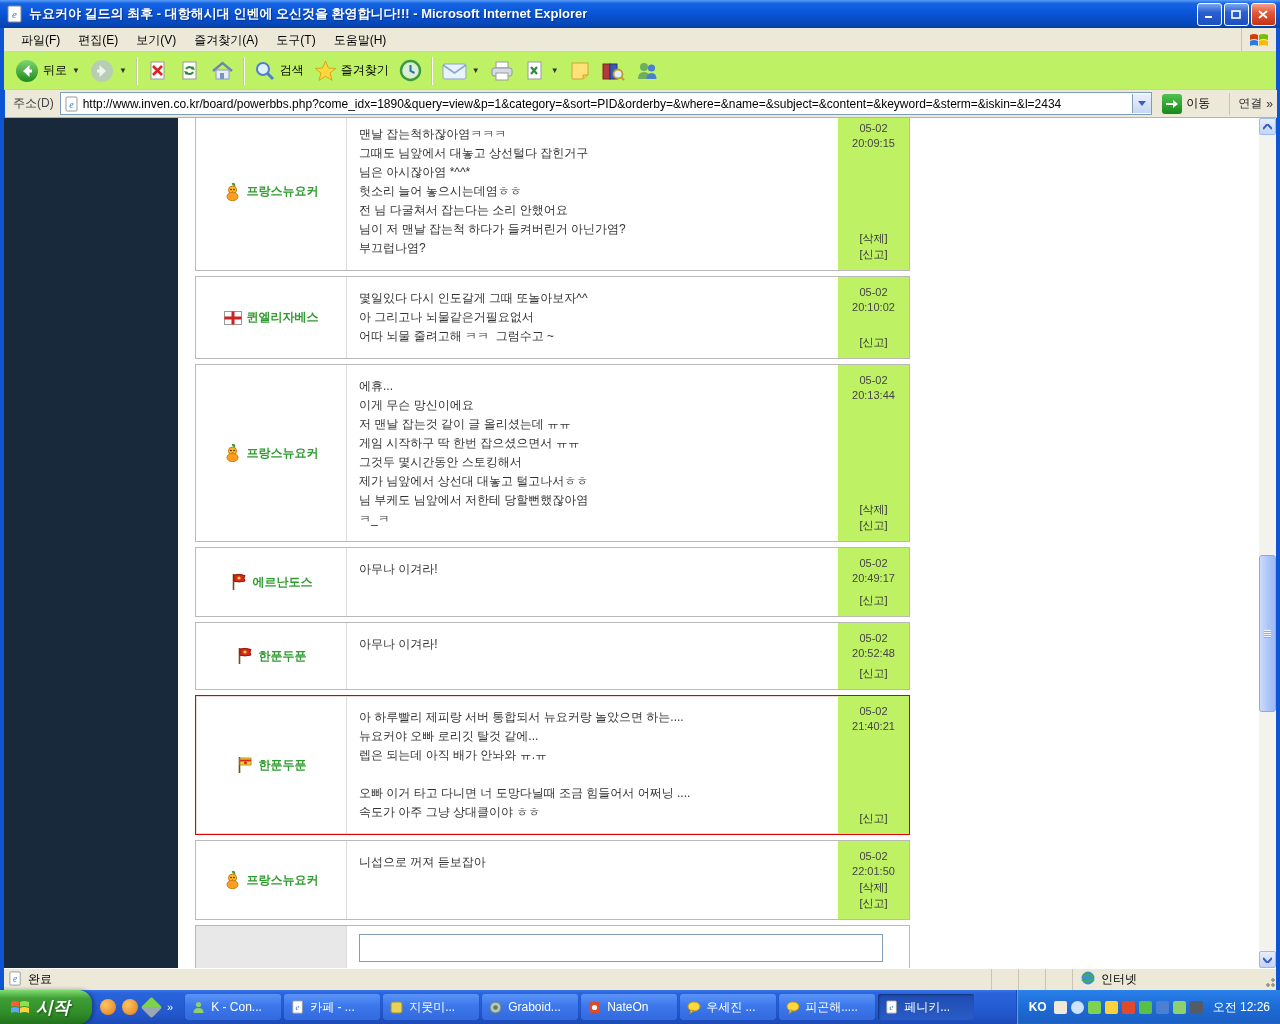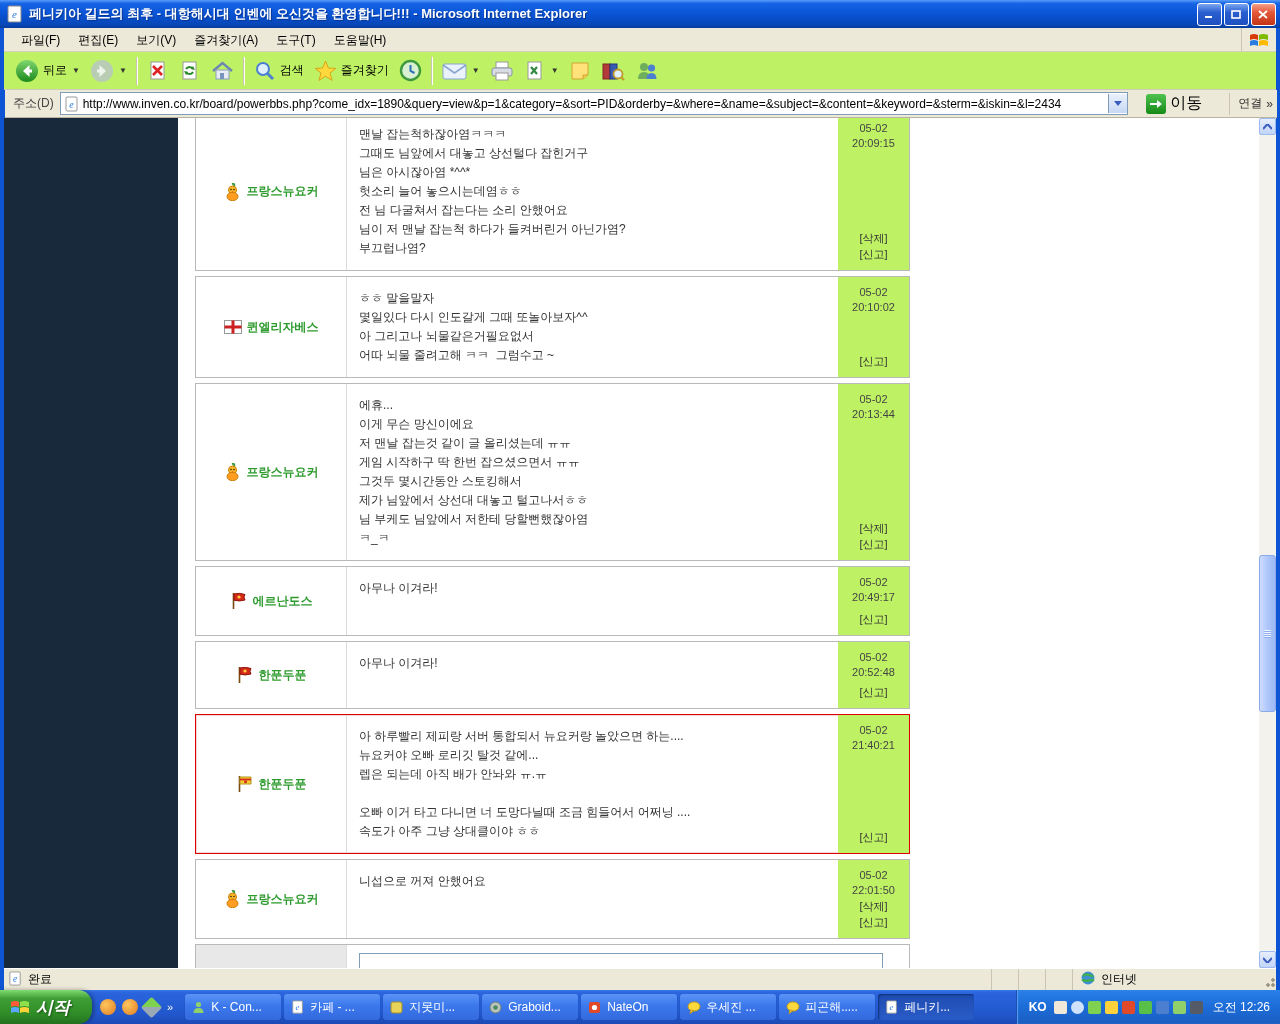--- a/index.html
+++ b/index.html
@@ -133,7 +133,7 @@
           <text x="8.5" y="13" font-size="11" font-family="serif" font-style="italic" fill="#2a7de0" text-anchor="middle">e</text>
         </svg>
     </span>
-    <span class="title">페니키아 길드의 최후 - 대항해시대 인벤에 오신것을 환영합니다!!! - Microsoft Internet Explorer</span>
+    <span class="title">뉴요커야 길드의 최후 - 대항해시대 인벤에 오신것을 환영합니다!!! - Microsoft Internet Explorer</span>
     <span class="winbtn">
         <svg width="11" height="9">
           <rect x="1" y="6" width="7" height="2" fill="#fff"></rect>

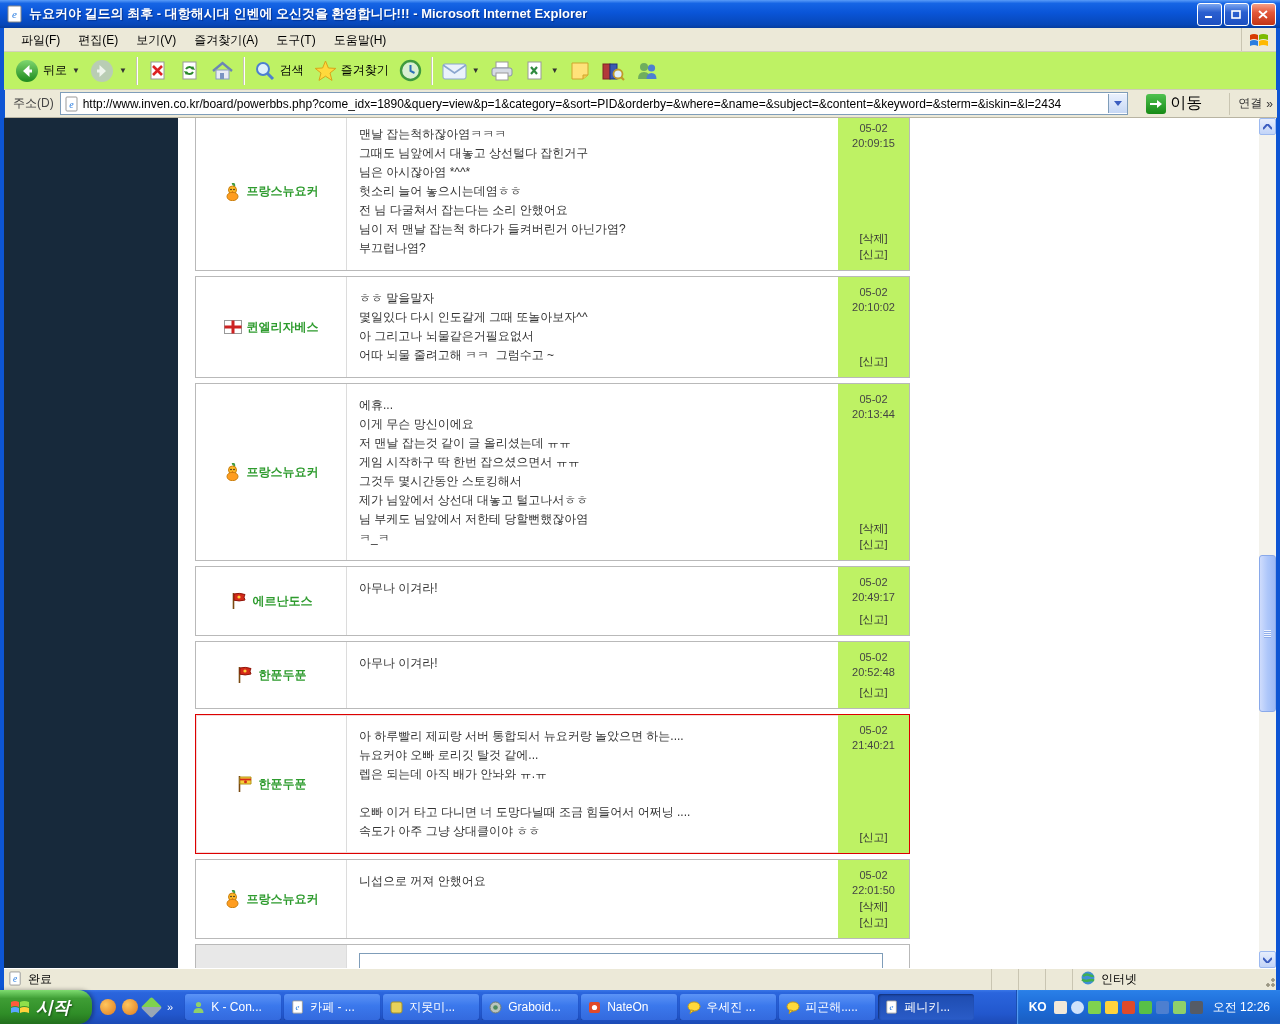--- a/index.html
+++ b/index.html
@@ -44,7 +44,7 @@
     color:#000;height:17px;padding:0;background:#fff;}
   .addr-drop{width:18px;height:19px;background:linear-gradient(180deg,#eaf1fd,#c7d8f5);
     border-left:1px solid #7f9db9;display:flex;align-items:center;justify-content:center;}
-  .go-btn{display:flex;align-items:center;gap:4px;margin:0 18px;font-size:16px;}
+  .go-btn{display:flex;align-items:center;gap:4px;margin:0 10px;font-size:12px;}
   .go-ic{width:20px;height:20px;background:linear-gradient(180deg,#4fc24f,#168a16);border-radius:3px;
     display:flex;align-items:center;justify-content:center;color:#fff;font-weight:bold;}
   .links{display:flex;align-items:center;gap:4px;border-left:1px solid #c9c5b2;padding-left:8px;

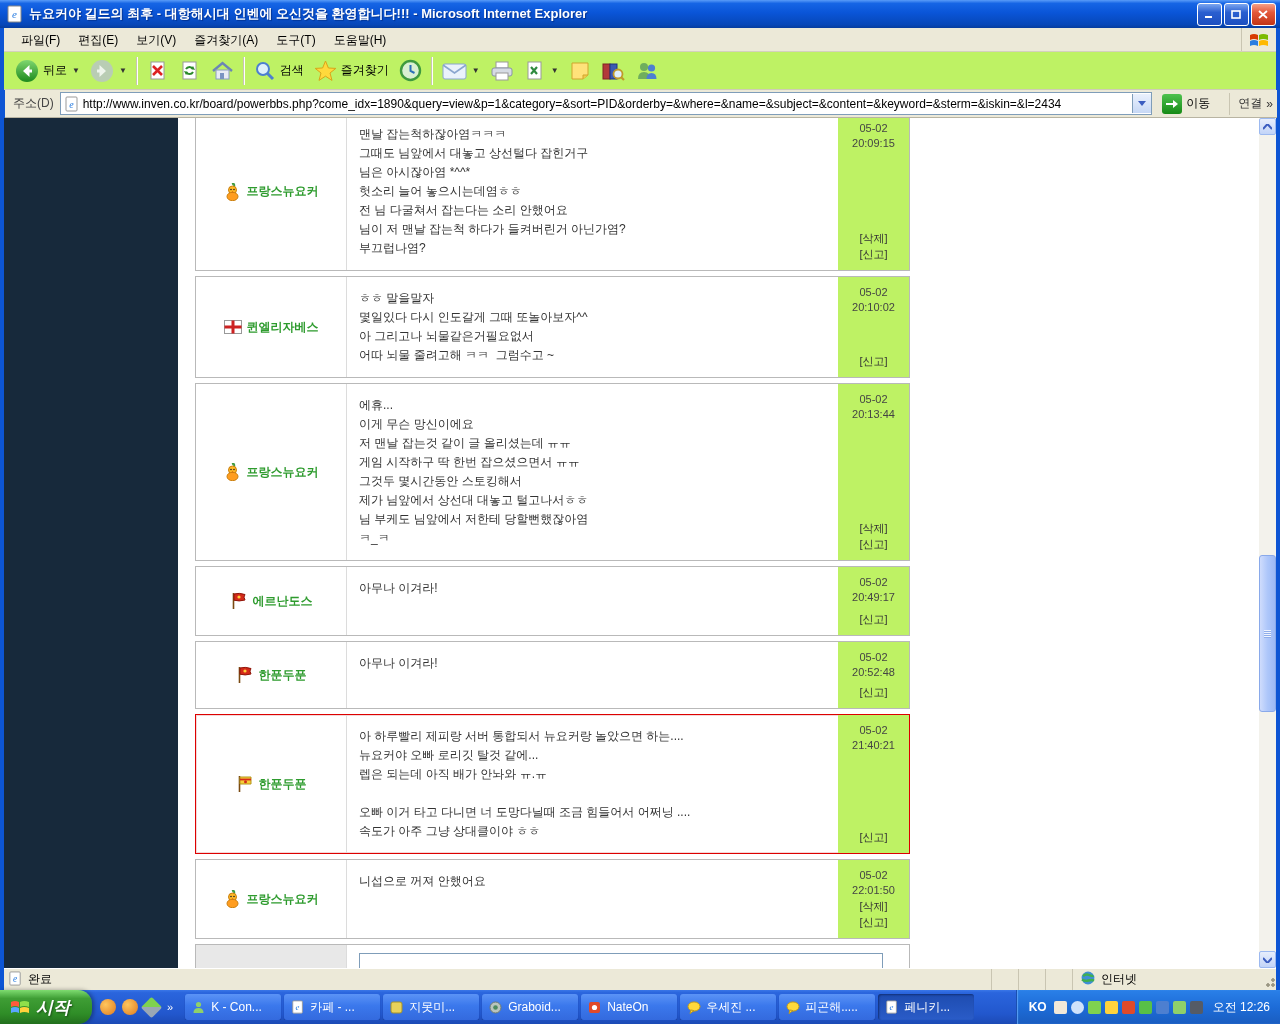--- a/index.html
+++ b/index.html
@@ -353,7 +353,6 @@
       <span class="author" style="color: rgb(46, 155, 46);">퀸엘리자베스</span>
     </div>
     <div class="cell-body">
-            <div class="line">ㅎㅎ 말을말자</div>
             <div class="line">몇일있다 다시 인도갈게 그때 또놀아보자^^</div>
             <div class="line">아 그리고나 뇌물같은거필요없서</div>
             <div class="line">어따 뇌물 줄려고해 ㅋㅋ  그럼수고 ~</div>

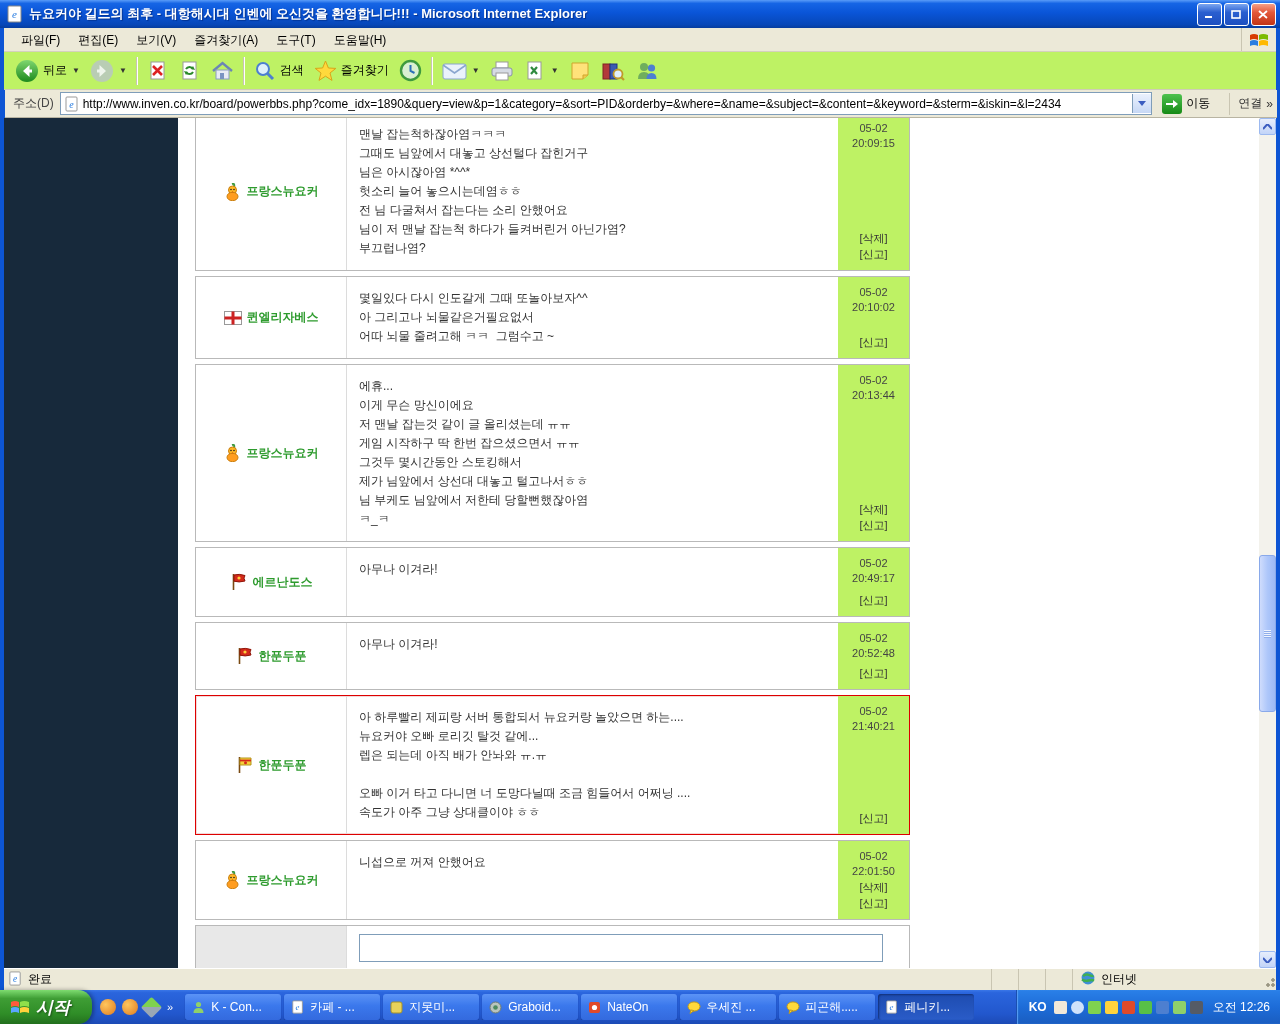--- a/index.html
+++ b/index.html
@@ -495,7 +495,7 @@
       <span class="author" style="color: rgb(46, 155, 46);">프랑스뉴요커</span>
     </div>
     <div class="cell-body">
-            <div class="line">니섭으로 꺼져 안했어요</div>
+            <div class="line">니섭으로 꺼져 듣보잡아</div>
           </div>
     <div class="cell-meta">
       <div class="meta-date">

